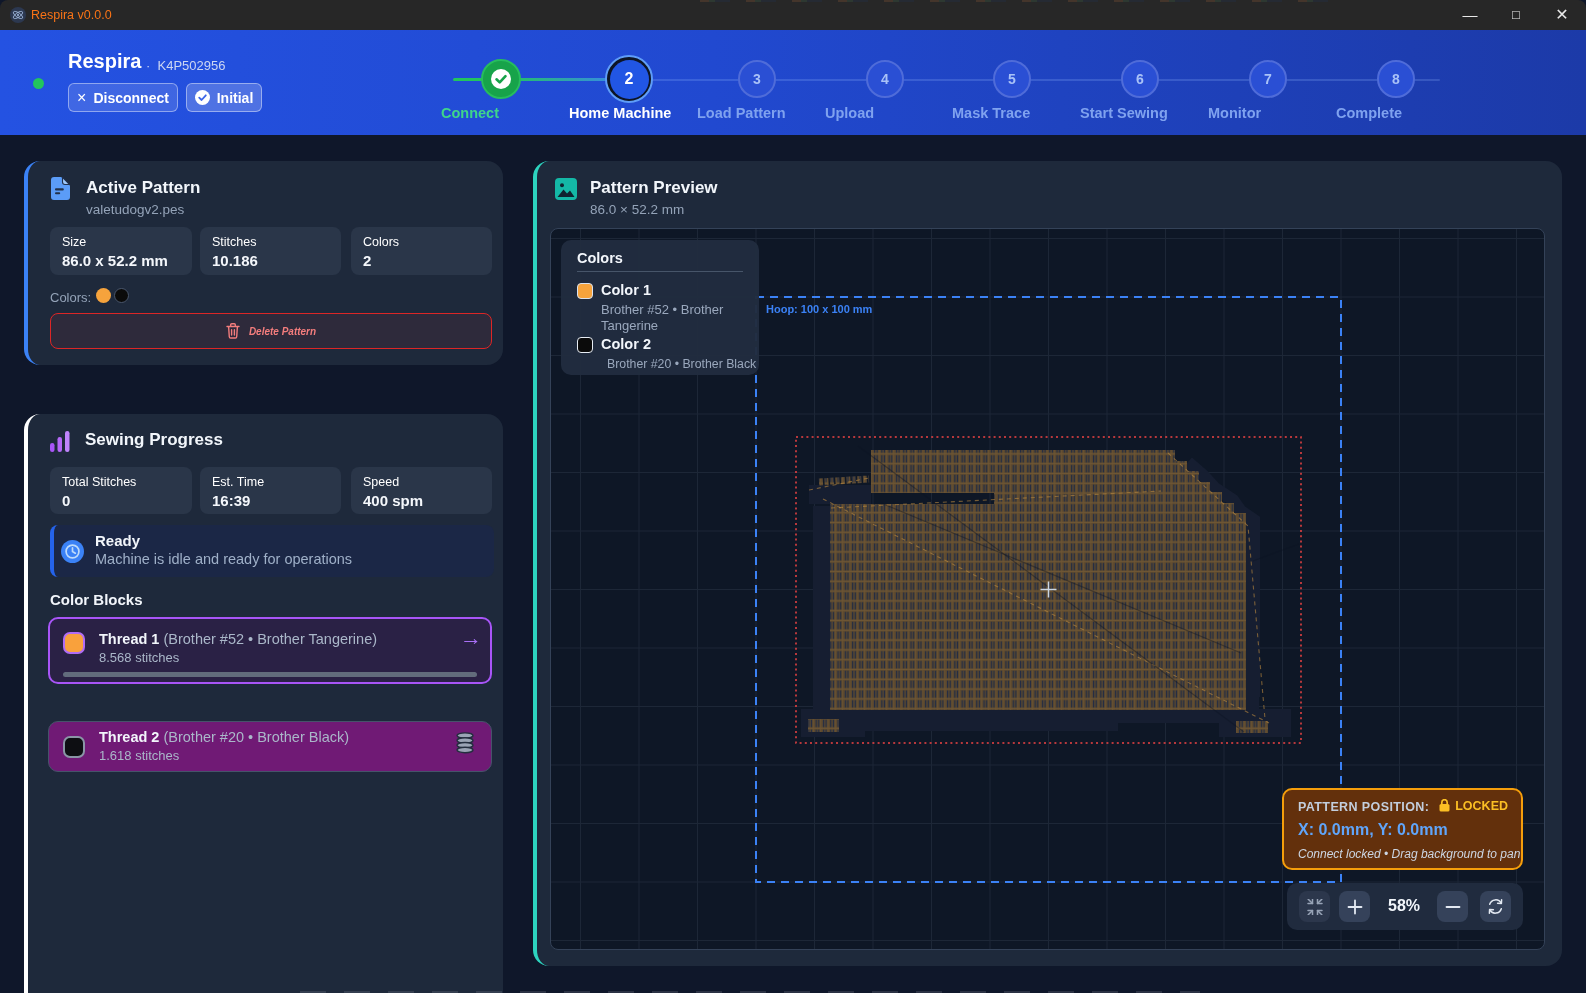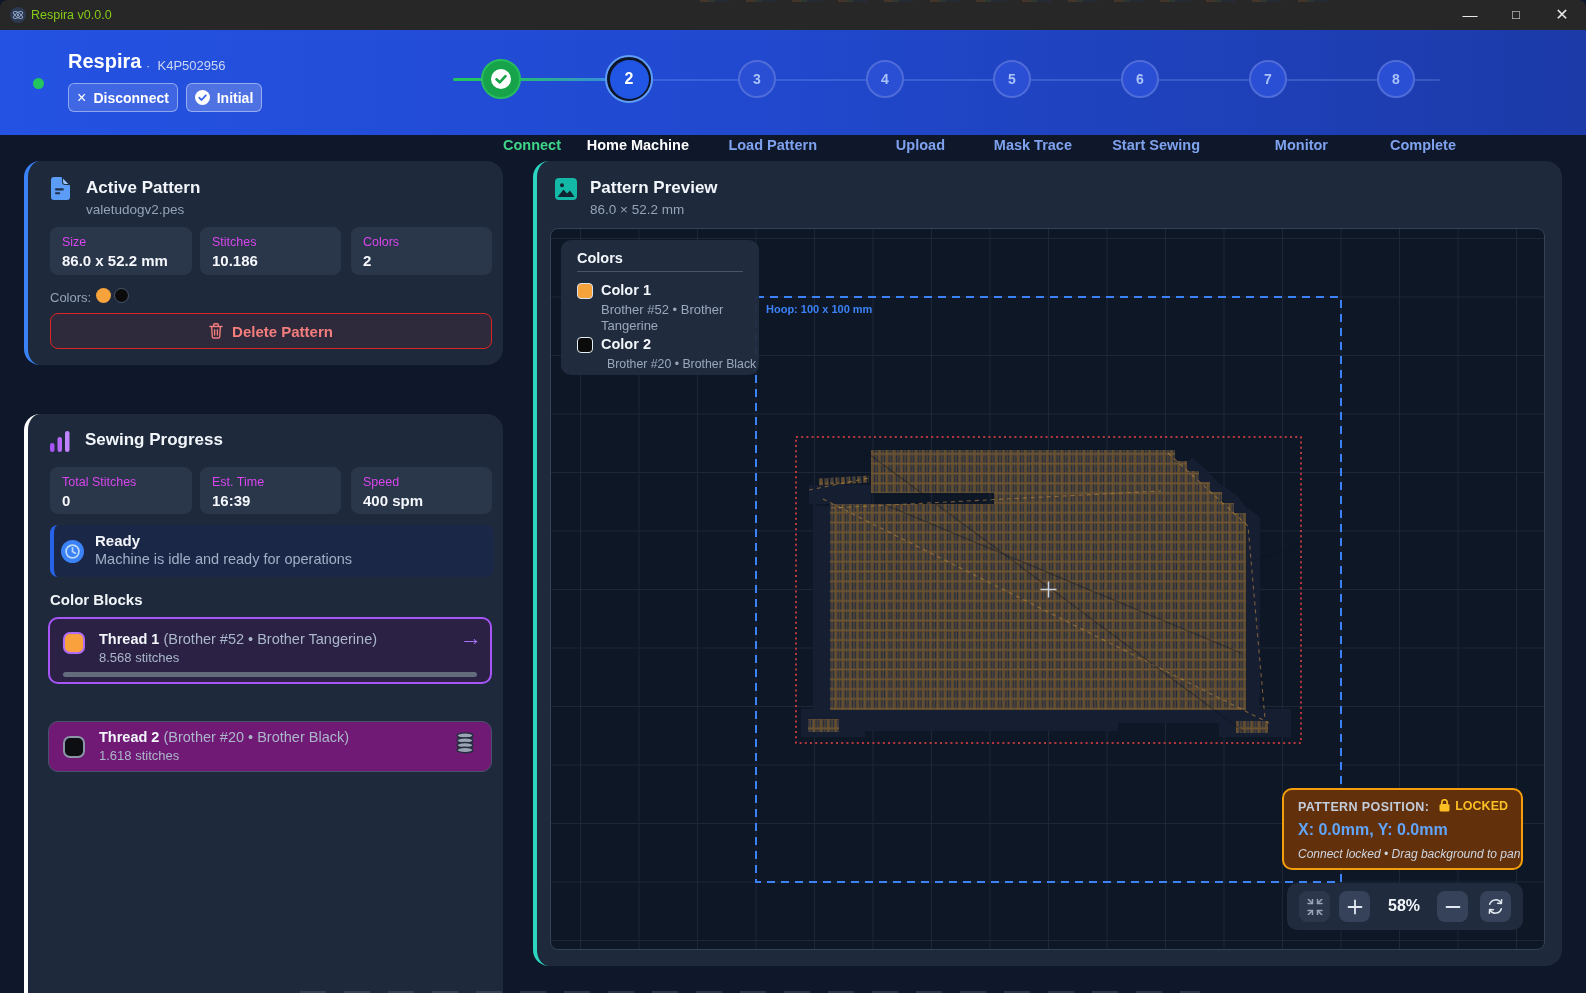--- a/index.html
+++ b/index.html
@@ -12,7 +12,7 @@
   #appicon { position:absolute; left:10px; top:7px; width:16px; height:16px;
     border-radius:50%; background:#2c3850; }
   #apptitle { position:absolute; left:31px; top:0; height:30px; line-height:30px;
-    color:#84cc16; font-size:12.5px; }
+    color:#f97316; font-size:12.5px; }
   .winbtn { position:absolute; top:0; width:46px; height:30px; color:#e8e8e8;
     text-align:center; line-height:30px; font-size:14px; }
   

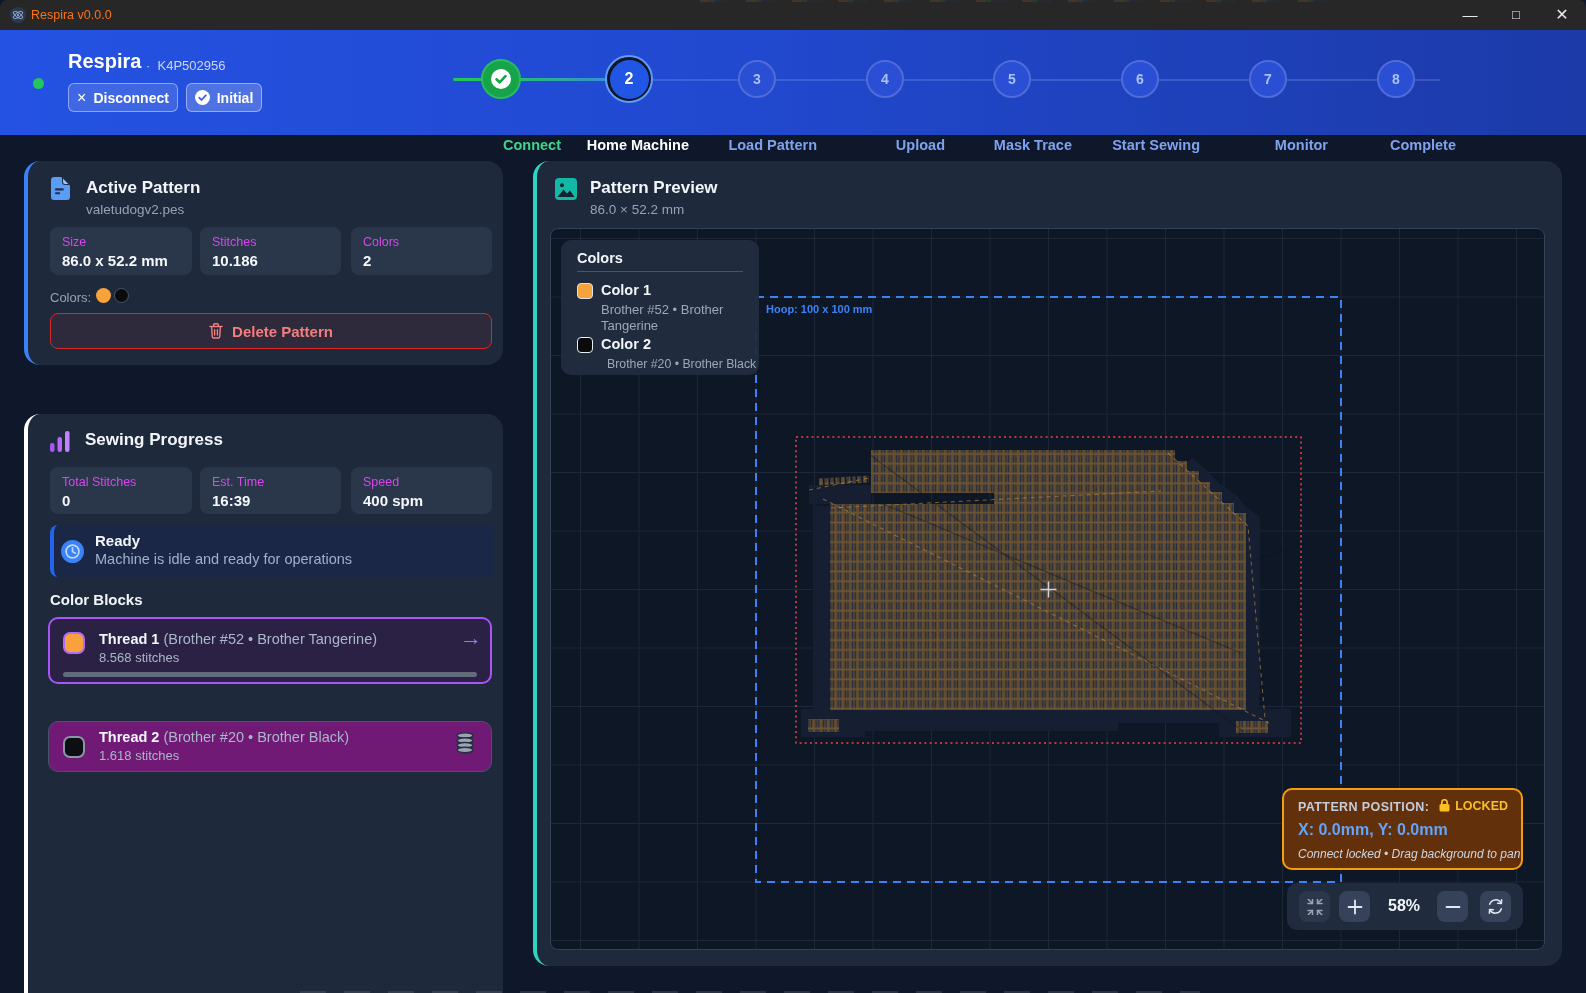--- a/index.html
+++ b/index.html
@@ -29,8 +29,8 @@
   .stepline { position:absolute; top:48px; height:3px; border-radius:2px; }
   .stepc { position:absolute; border-radius:50%; display:flex; align-items:center;
     justify-content:center; }
-  .steplbl { position:absolute; top:75px; width:120px; text-align:right;
-    font-size:14.5px; font-weight:bold; color:#7fa2ef;margin-top:32px; }
+  .steplbl { position:absolute; top:75px; width:120px; text-align:left;
+    font-size:14.5px; font-weight:bold; color:#7fa2ef; }
   .stepc.fut { top:30px; width:38px; height:38px; background:#2a4fd4;
     border:2px solid #4f6cd9; color:#a9c2f7; font-size:14px; font-weight:bold; }
   .zbtn { width:31px; height:31px; background:#35425a; border-radius:8px;

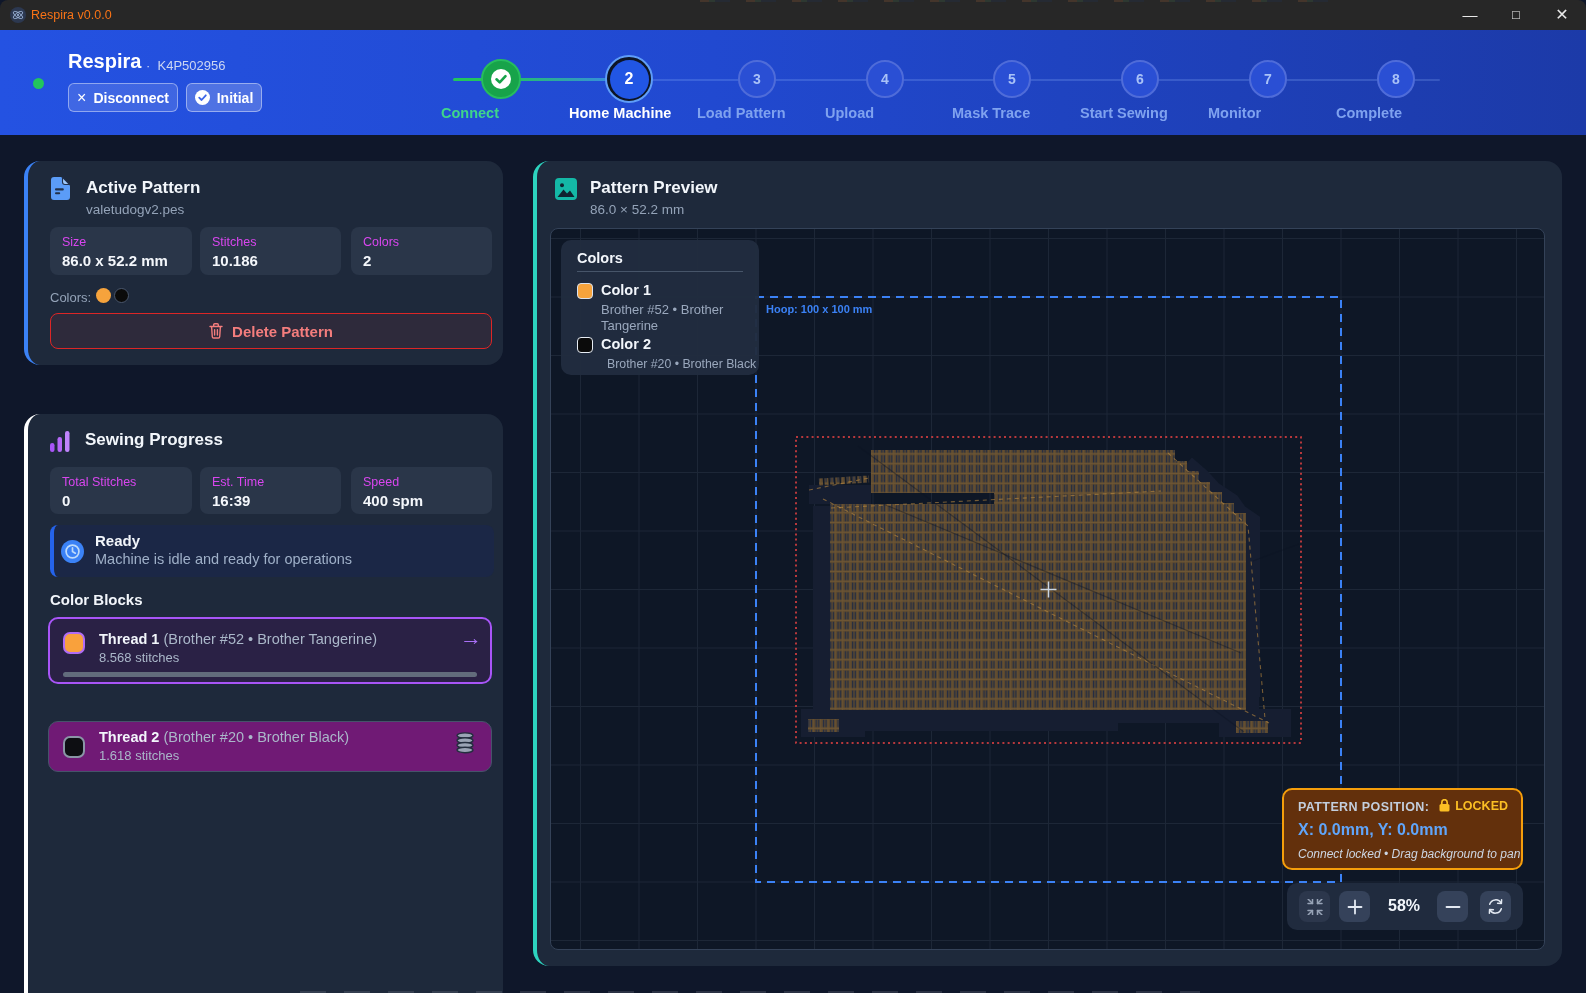--- a/index.html
+++ b/index.html
@@ -40,7 +40,7 @@
   .cardtitle { position:absolute; color:#f2f6fb; font-size:17px; font-weight:bold; }
   .cardsub { position:absolute; color:#94a3b8; font-size:13.5px; }
   .statbox { position:absolute; background:#2a3649; border-radius:8px; }
-  .statlbl { position:absolute; left:12px; top:8px; color:#d946ef; font-size:12.5px; }
+  .statlbl { position:absolute; left:12px; top:8px; color:#ffffff; font-size:12.5px; }
   .statval { position:absolute; left:12px; top:25px; color:#f4f7fb; font-size:15px; font-weight:bold; }
 </style>
 </head>

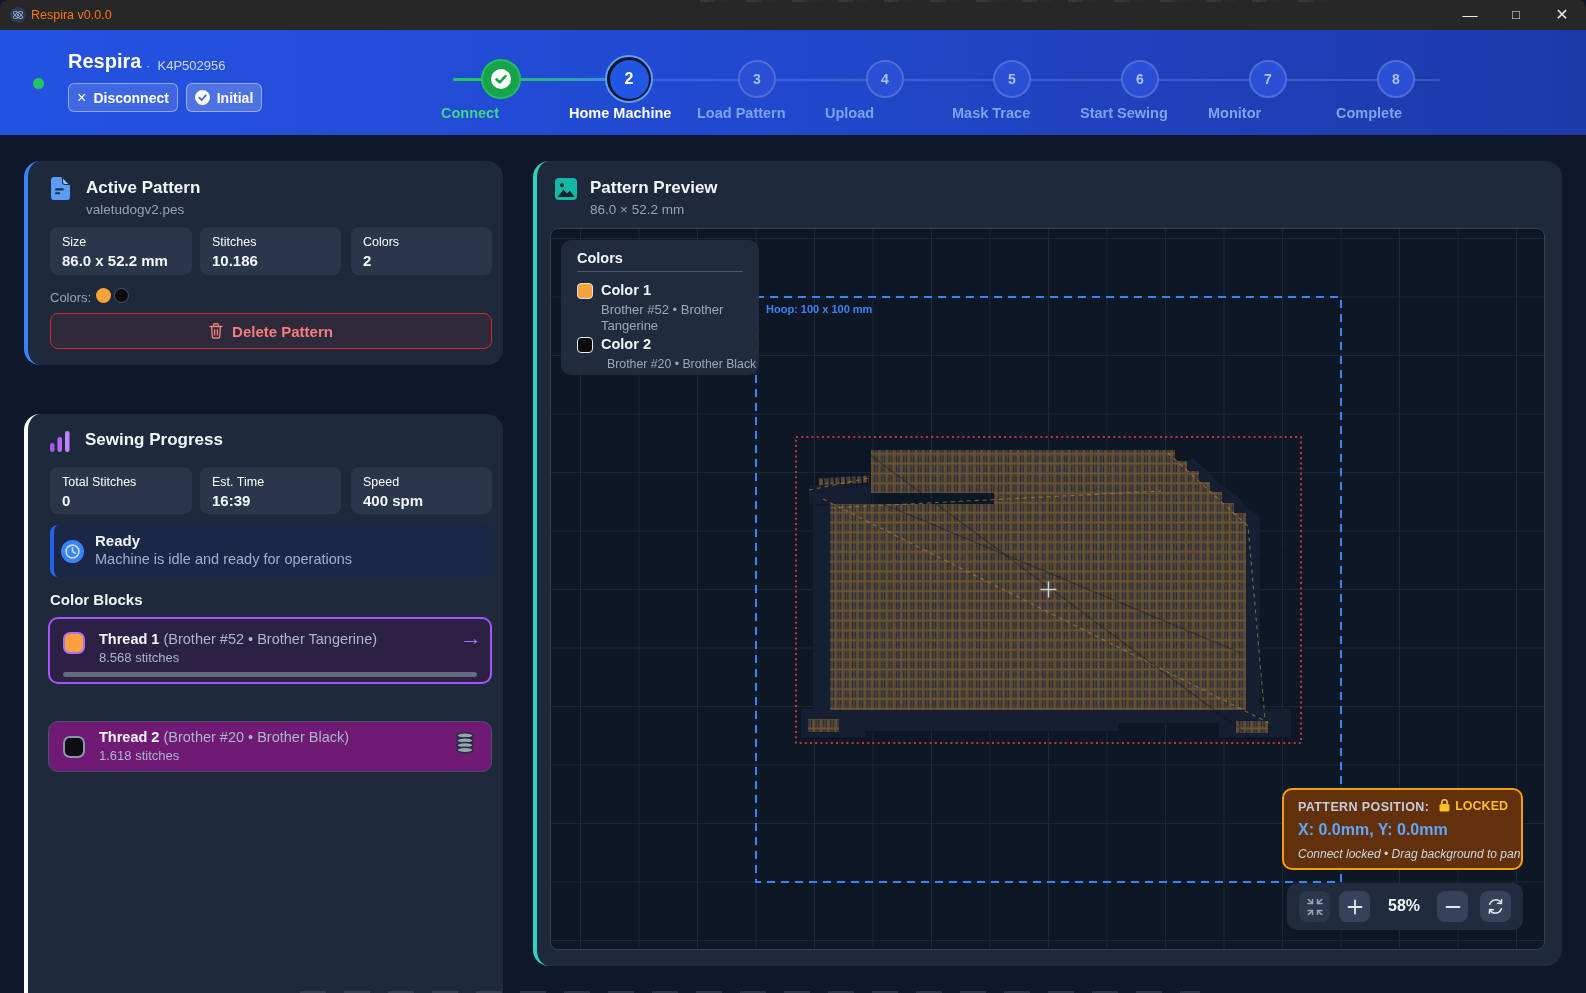--- a/index.html
+++ b/index.html
@@ -123,7 +123,7 @@
   <div class="abs" style="left:22px; top:129px; color:#94a3b8; font-size:13px;">Colors:</div>
   <div class="abs" style="left:68px; top:127px; width:15px; height:15px; border-radius:50%; background:#f6a33c;"></div>
   <div class="abs" style="left:86px; top:127px; width:15px; height:15px; border-radius:50%; background:#0b0b0b; border:1px solid #49566c;"></div>
-  <div class="abs" id="delbtn" style="left:22px; top:152px; width:442px; height:36px; border:1.5px solid #dc2626; border-radius:8px; background:rgba(239,68,68,0.08); color:#f47d7d; font-size:15px; font-weight:bold; display:flex; align-items:center; justify-content:center; gap:9px;">
+  <div class="abs" id="delbtn" style="left:22px; top:152px; width:442px; height:36px; border:1.5px solid #dc2626; border-radius:8px; background:rgba(239,68,68,0.08); color:#f47d7d; font-size:10px; font-weight:bold; display:flex; align-items:center; justify-content:center; gap:9px;font-style:italic;">
     <svg width="14" height="16" viewBox="0 0 14 16">
         <path d="M1 3.5 H13 M4.7 3.2 V1.8 a1 1 0 0 1 1-1 H8.3 a1 1 0 0 1 1 1 V3.2 M2.6 3.5 L3.3 13.8 a1.3 1.3 0 0 0 1.3 1.2 H9.4 a1.3 1.3 0 0 0 1.3-1.2 L11.4 3.5 M5.6 6.8 V12 M8.4 6.8 V12" stroke="#f47d7d" stroke-width="1.4" fill="none" stroke-linecap="round"></path>
       </svg>Delete Pattern</div>

